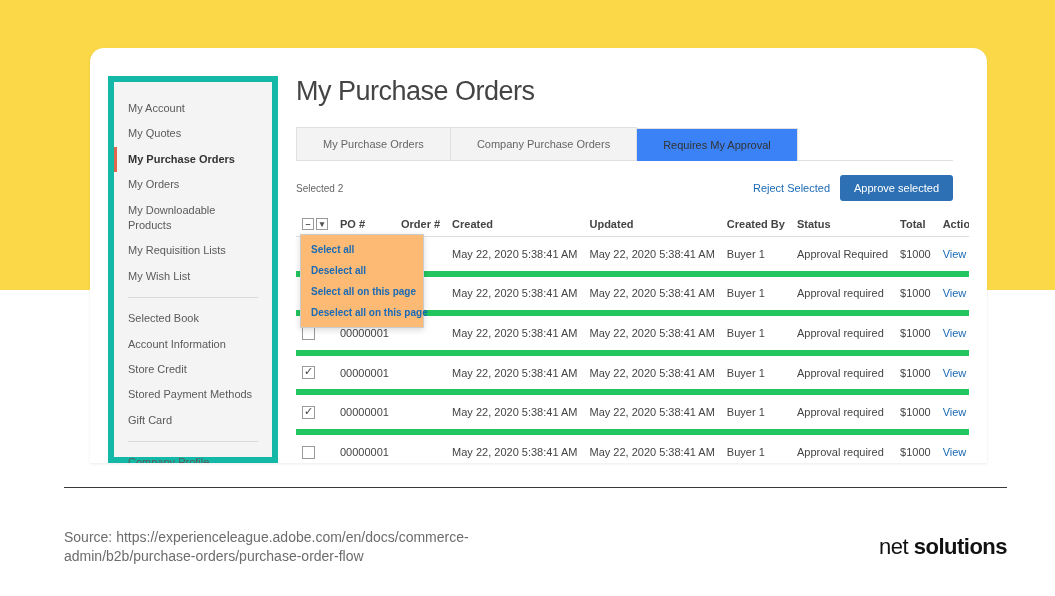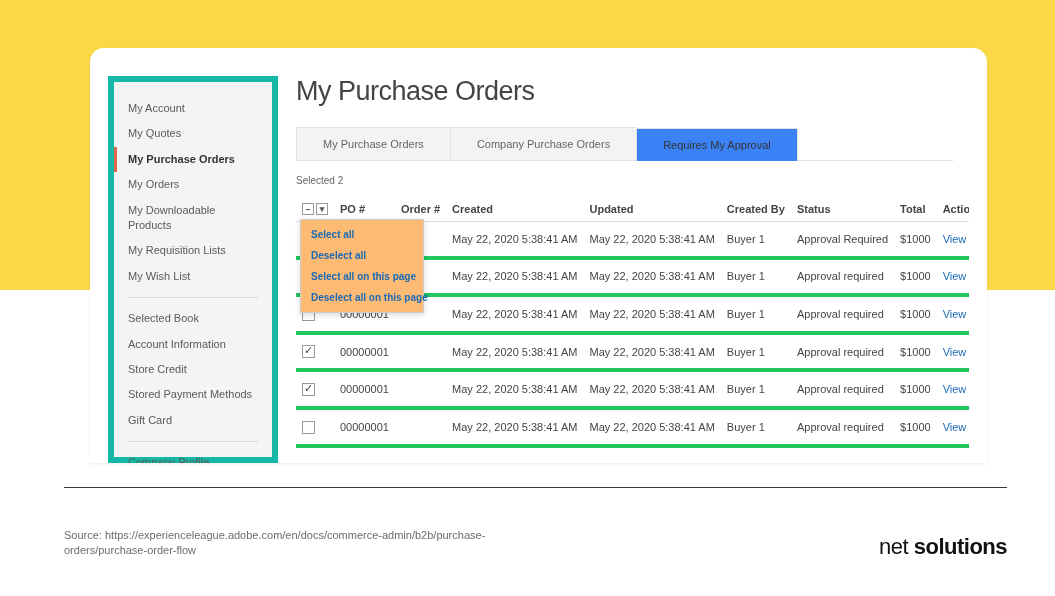--- a/index.html
+++ b/index.html
@@ -73,6 +73,10 @@
 
       <div class="toolbar">
         <span class="selected-count">Selected 2</span>
+        <div class="toolbar-actions">
+          <span class="link-action">Reject Selected</span>
+          <button class="btn-primary">Approve selected</button>
+        </div>
       </div>
 
       <table class="orders">

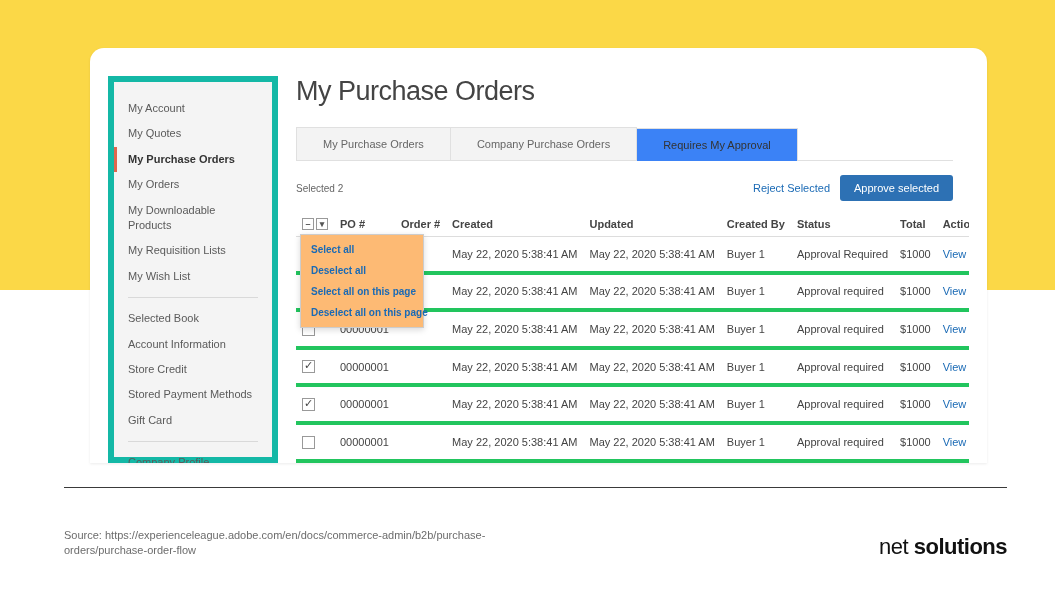--- a/index.html
+++ b/index.html
@@ -23,7 +23,7 @@
   .btn-primary { background: #2d71b4; color: #fff; border: none; border-radius: 3px; padding: 7px 14px; font-size: 11px; cursor: pointer; }
   table.orders { width: 100%; border-collapse: collapse; font-size: 11px; color: #444; }
   table.orders th { text-align: left; font-weight: 700; padding: 6px 6px; border-bottom: 1px solid #ddd; white-space: nowrap; }
-  table.orders td { padding: 10px 6px; border-bottom: 4px solid #22c55e; white-space: nowrap; }
+  table.orders td { padding: 10px 6px; border-bottom: 6px solid #22c55e; white-space: nowrap; }
   .checkbox { width: 13px; height: 13px; border: 1px solid #999; display: inline-block; vertical-align: middle; position: relative; background: #fff; }
   .checkbox.checked::after { content: "✓"; position: absolute; top: -2px; left: 1px; font-size: 11px; color: #444; }
   .header-selector { display: inline-flex; align-items: center; gap: 2px; position: relative; }

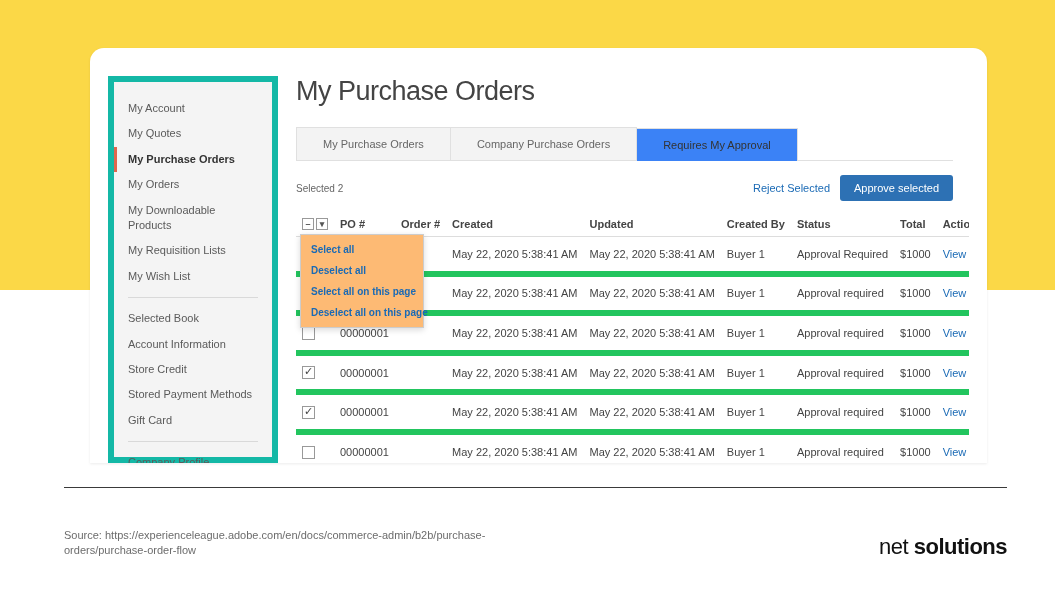--- a/index.html
+++ b/index.html
@@ -32,7 +32,7 @@
   .dropdown-item { padding: 5px 10px; font-size: 10px; color: #1a6ab5; cursor: pointer; white-space: nowrap; }
   .view-link { color: #1a6ab5; cursor: pointer; }
   .hr { position: absolute; left: 64px; right: 48px; top: 487px; border-top: 1px solid #3a3a3a; }
-  .source { position: absolute; left: 64px; top: 528px; width: 460px; font-size: 11px; color: #6c6c6c; line-height: 1.35; }
+  .source { position: absolute; left: 64px; top: 528px; width: 460px; font-size: 14px; color: #6c6c6c; line-height: 1.35; }
   .brand { position: absolute; right: 48px; top: 534px; font-size: 22px; color: #111; font-weight: 400; letter-spacing: -0.5px; }
   .brand .bold { font-weight: 700; }
 </style>

